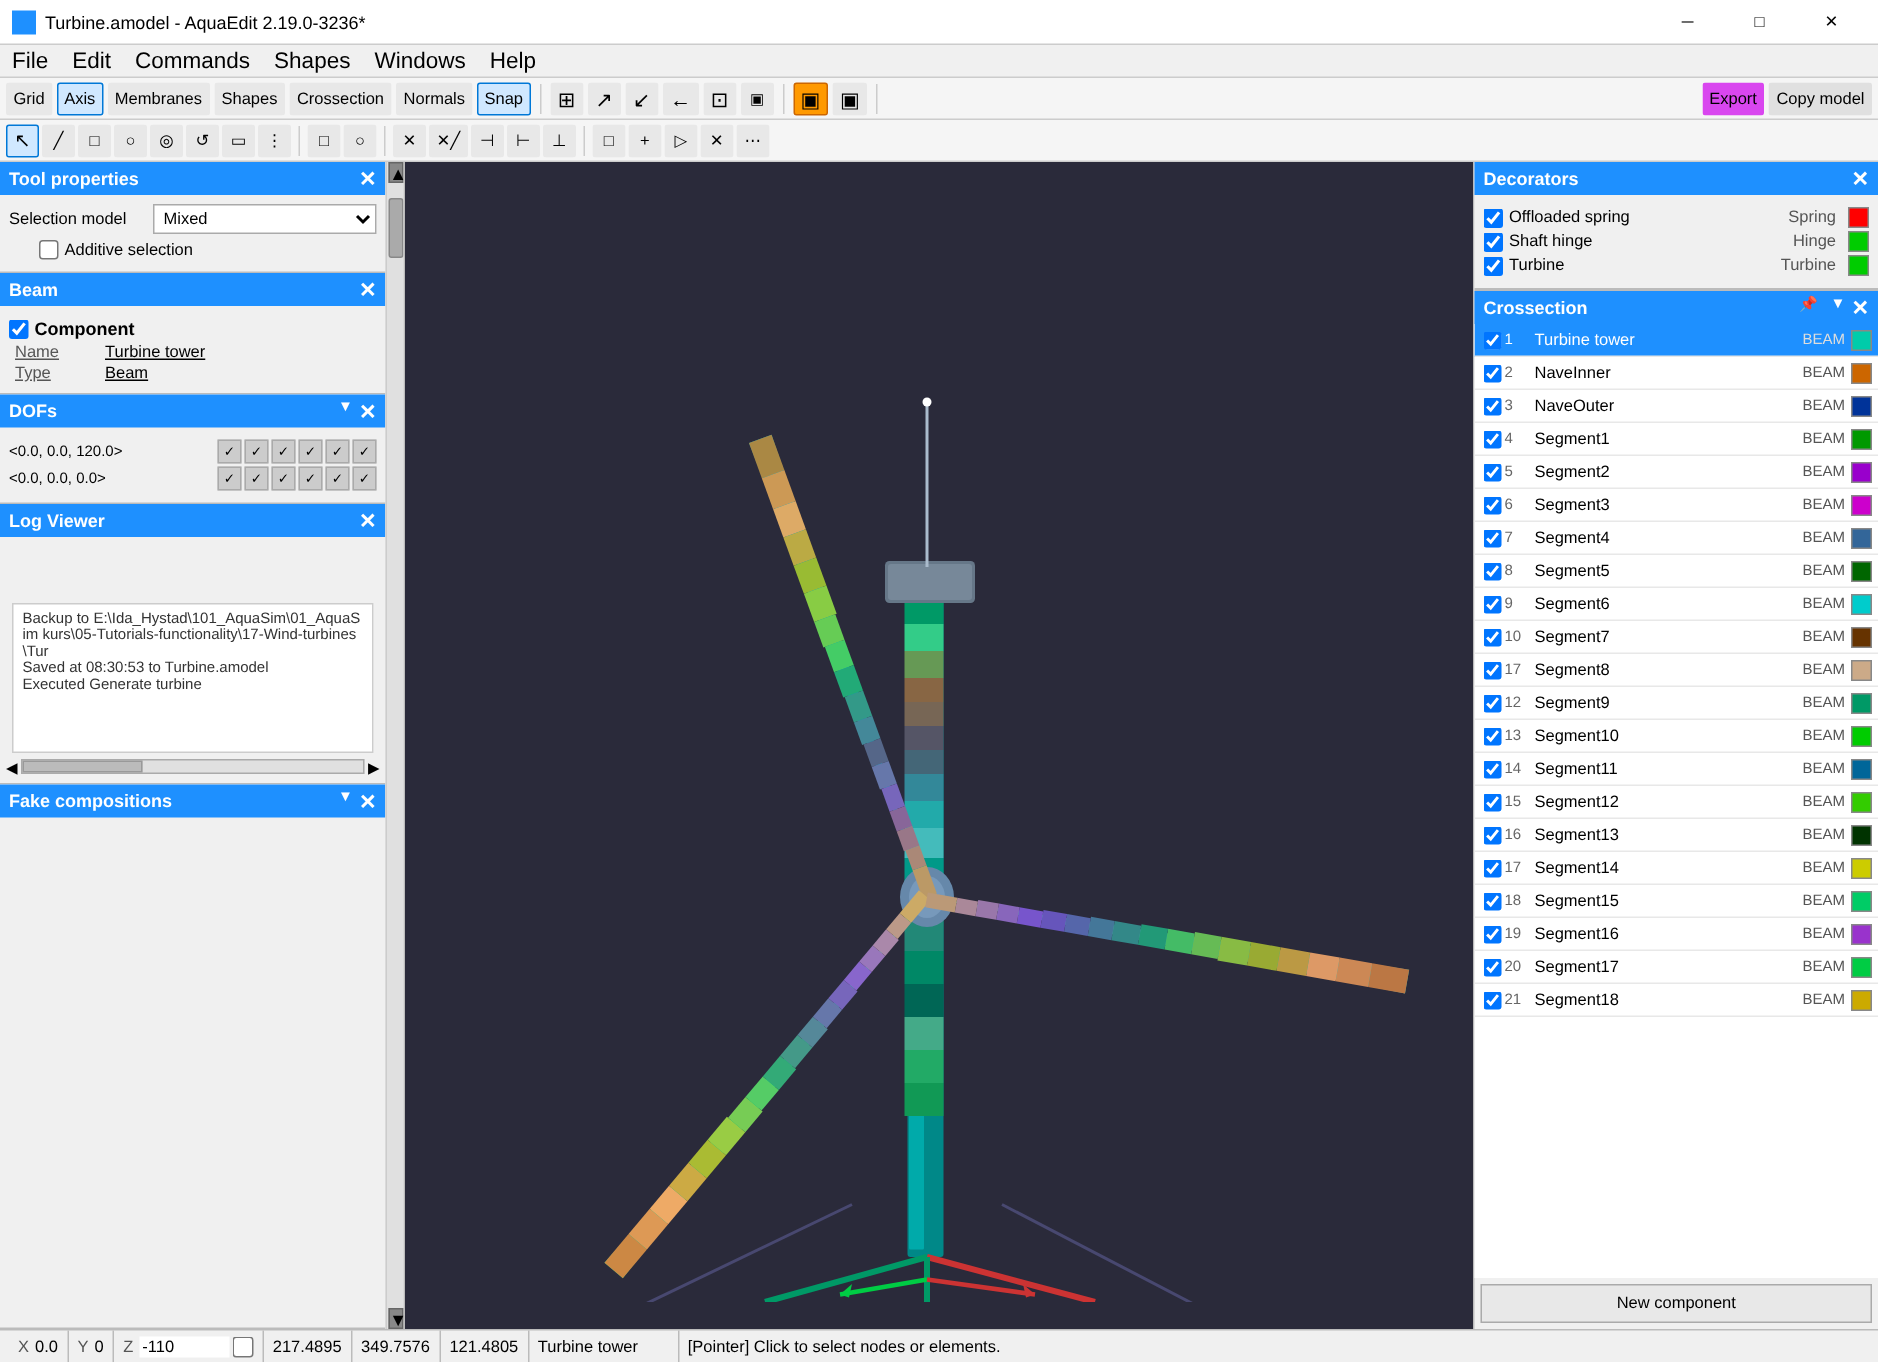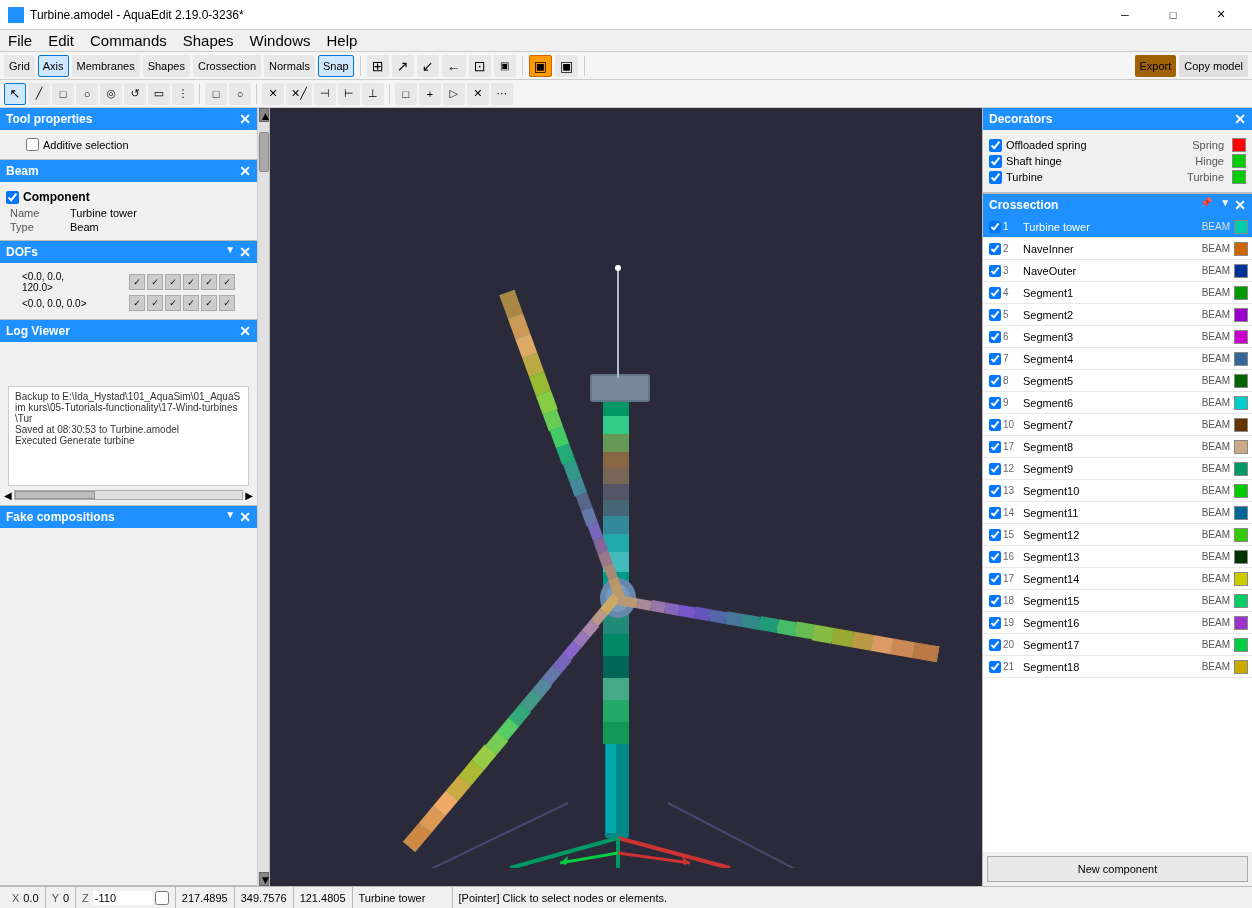--- a/index.html
+++ b/index.html
@@ -138,7 +138,7 @@
   <div class="tb-btn" style="font-size:14px;">▣</div>
   <div class="tb-sep"></div>
   <div style="flex:1;"></div>
-  <div class="tb-btn" style="background:#a16207;">Export</div>
+  <div class="tb-btn" style="background:#d946ef;">Export</div>
   <div class="tb-btn" style="background:#e0e0e0;">Copy model</div>
 </div>
 

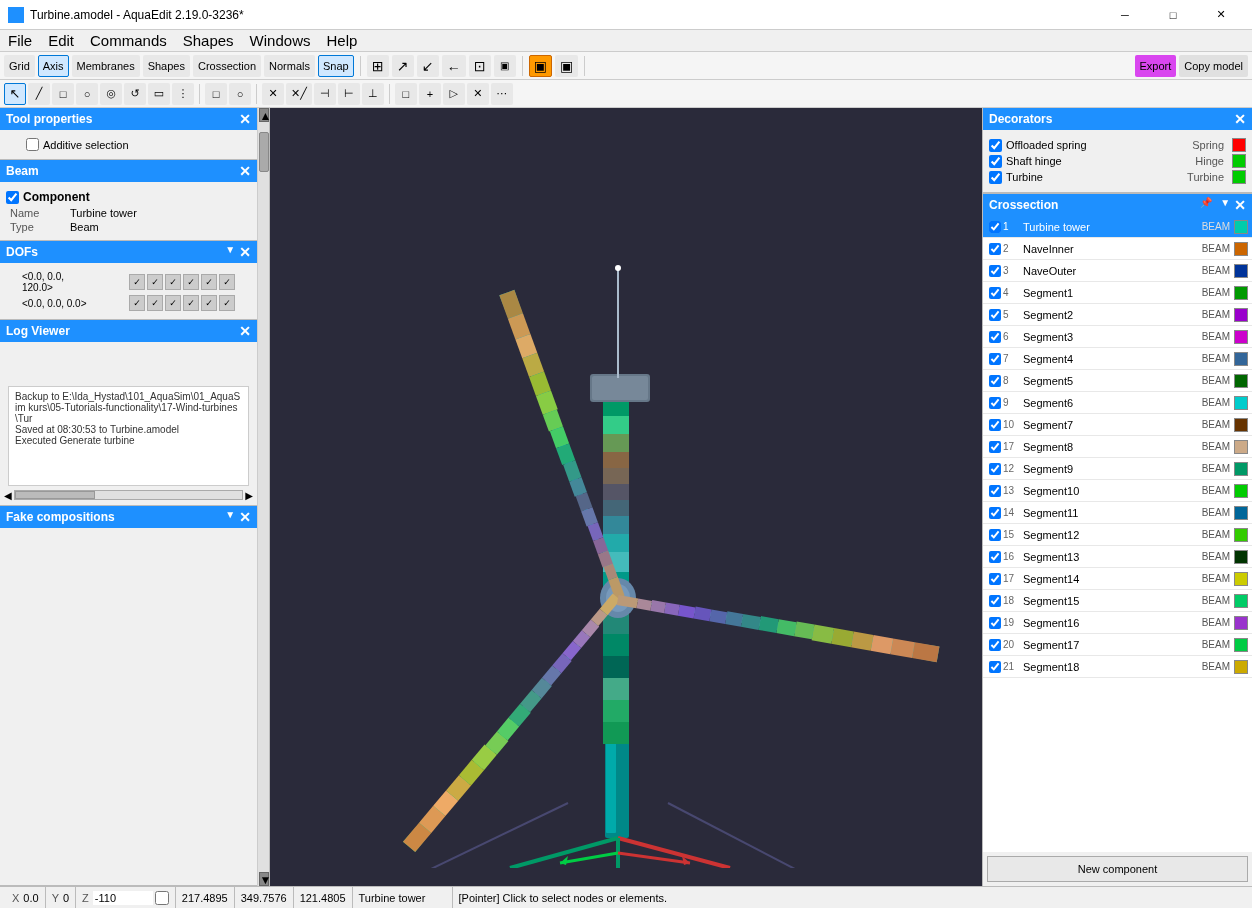--- a/index.html
+++ b/index.html
@@ -180,6 +180,14 @@
             <span class="panel-close">✕</span>
           </div>
           <div class="panel-content">
+            <div class="form-row">
+              <span class="form-label">Selection model</span>
+              <select class="form-select">
+                <option>Mixed</option>
+                <option>Nodes</option>
+                <option>Elements</option>
+              </select>
+            </div>
             <div class="checkbox-row">
               <input type="checkbox" style="">
               <span>Additive selection</span>

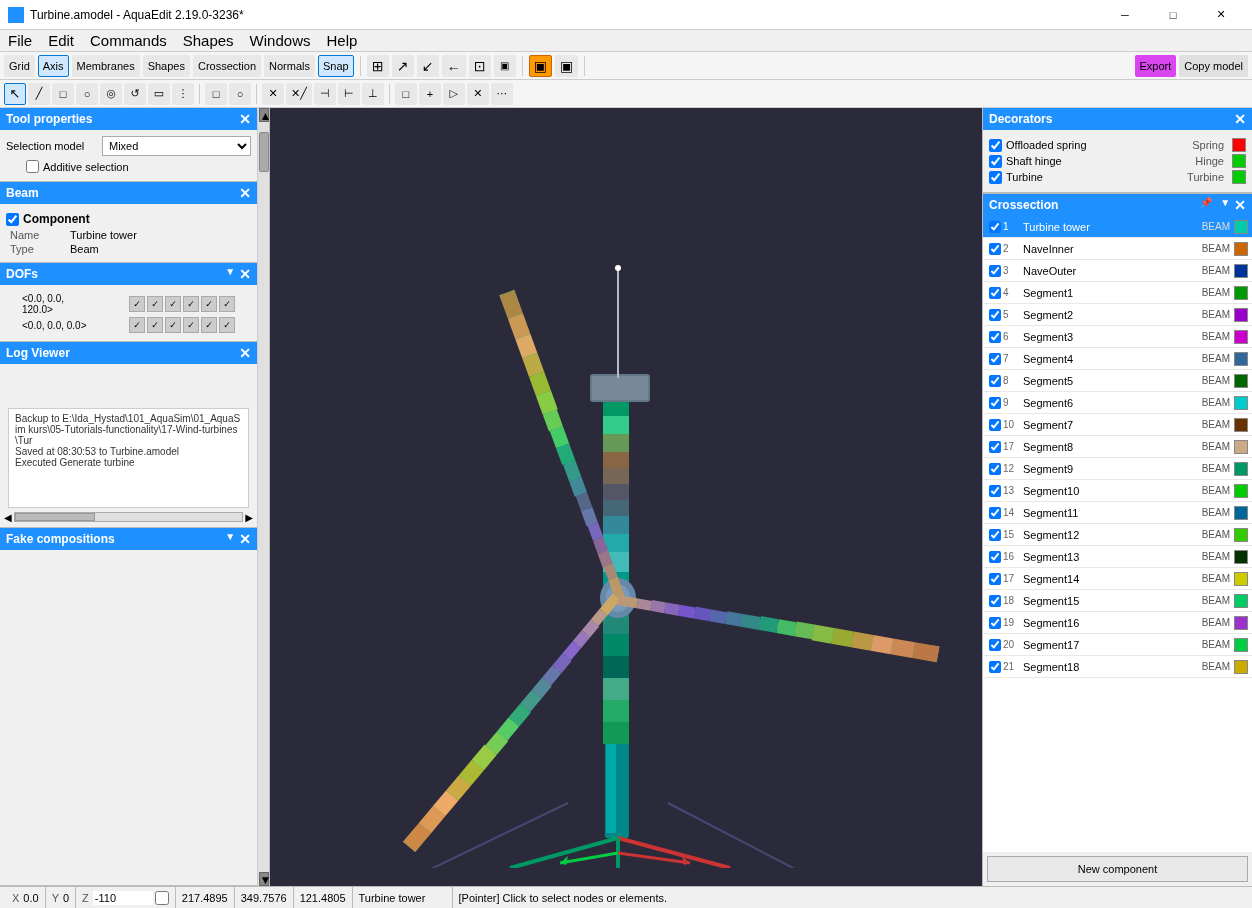--- a/index.html
+++ b/index.html
@@ -38,7 +38,7 @@
     .checkbox-row { display: flex; align-items: center; gap: 4px; font-size: 11px; margin: 2px 0; padding-left: 20px; }
     .component-header { font-weight: bold; font-size: 12px; padding: 2px 0; display: flex; align-items: center; gap: 4px; }
     .prop-table { width: 100%; border-collapse: collapse; }
-    .prop-table td { padding: 1px 4px; font-size: 11px; }
+    .prop-table td { padding: 1px 4px; font-size: 11px; text-decoration: underline; }
     .prop-table td:first-child { color: #555; width: 60px; }
     .prop-table td:last-child { color: #000; }
     .dof-row { display: flex; align-items: center; justify-content: space-between; margin: 2px 16px; font-size: 11px; gap: 36px; }

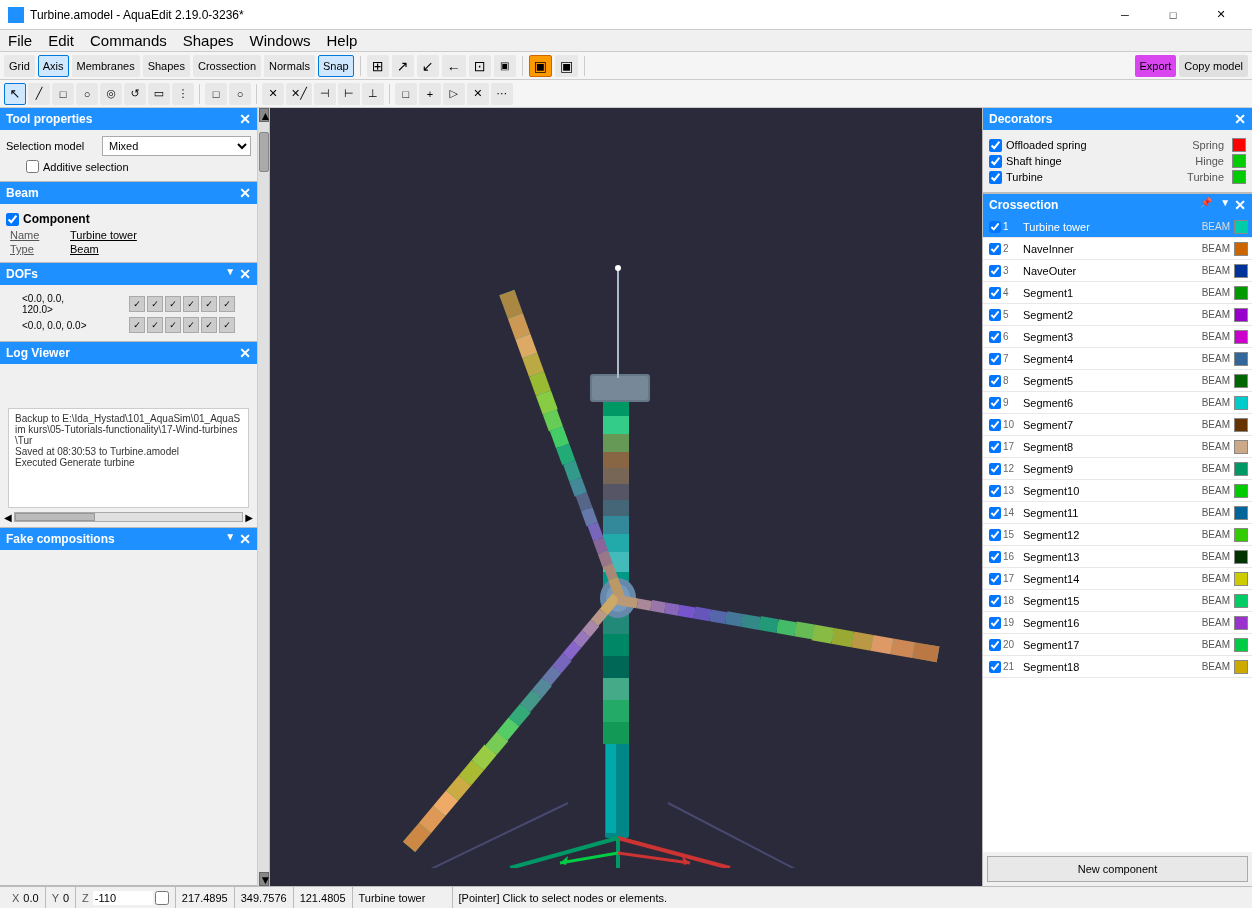--- a/index.html
+++ b/index.html
@@ -41,7 +41,7 @@
     .prop-table td { padding: 1px 4px; font-size: 11px; text-decoration: underline; }
     .prop-table td:first-child { color: #555; width: 60px; }
     .prop-table td:last-child { color: #000; }
-    .dof-row { display: flex; align-items: center; justify-content: space-between; margin: 2px 16px; font-size: 11px; gap: 36px; }
+    .dof-row { display: flex; align-items: center; justify-content: space-between; margin: 2px 0; font-size: 11px; gap: 36px; }
     .dof-checks { display: flex; gap: 2px; }
     .dof-check { width: 16px; height: 16px; background: #ddd; border: 1px solid #aaa; display: flex; align-items: center; justify-content: center; font-size: 9px; }
     .log-content { padding: 4px 6px; font-size: 10px; color: #333; overflow: auto; height: 100px; background: white; border: 1px solid #ccc; margin: 4px; }

